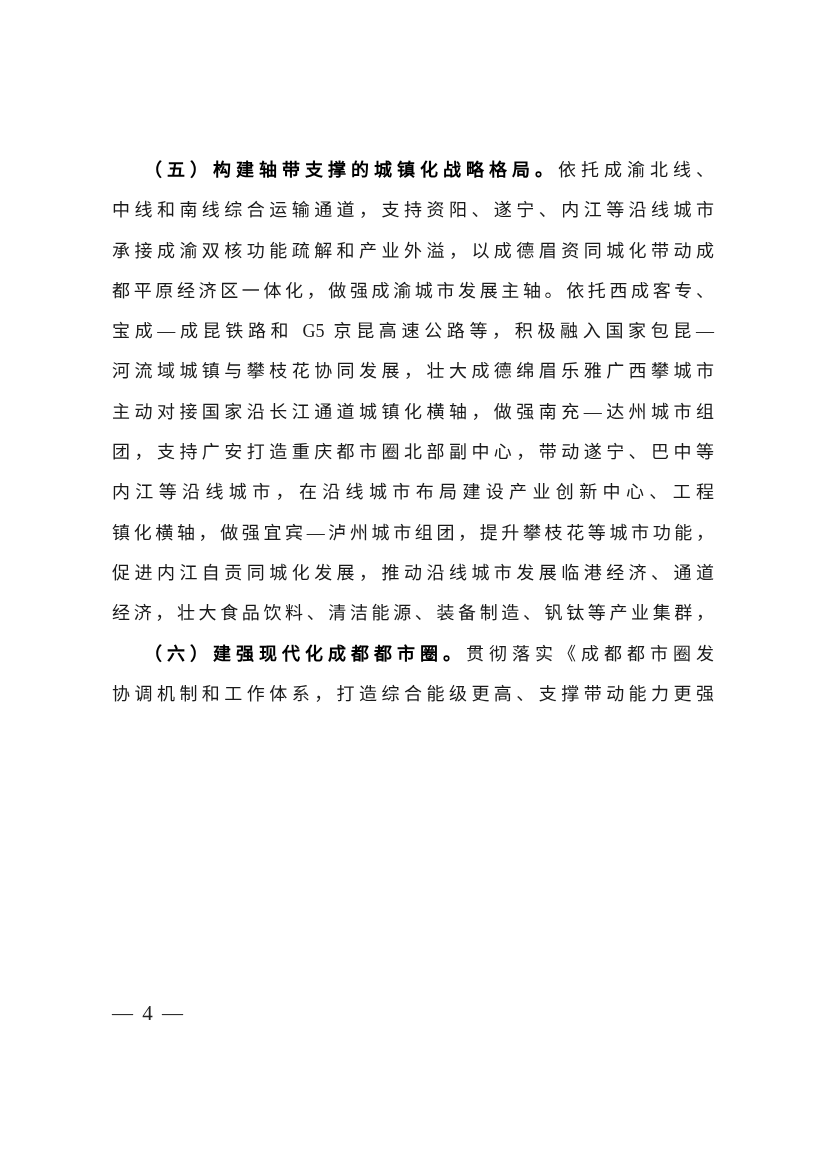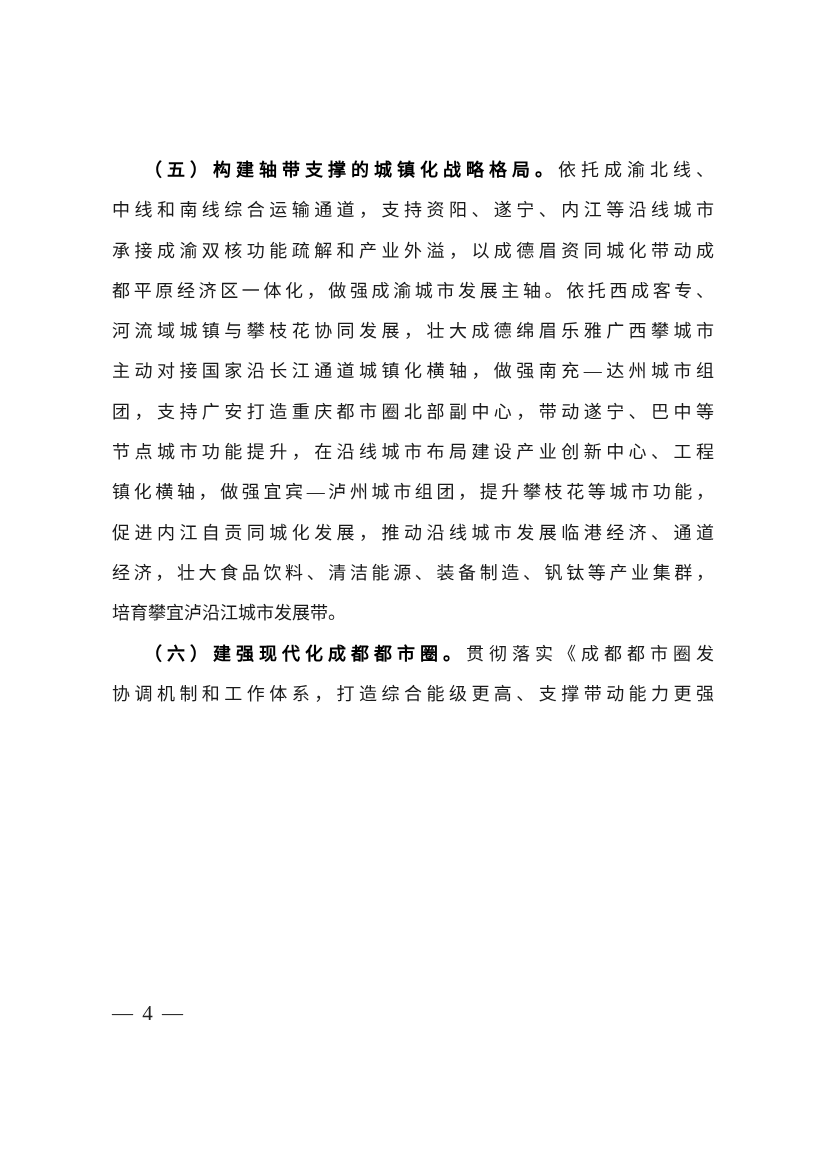--- a/index.html
+++ b/index.html
@@ -63,6 +63,7 @@
       <div class="line"><span class="run">中线和南线综合运输通道，支持资阳、遂宁、内江等沿线城市</span></div>
       <div class="line"><span class="run">承接成渝双核功能疏解和产业外溢，以成德眉资同城化带动成</span></div>
       <div class="line"><span class="run">都平原经济区一体化，做强成渝城市发展主轴。依托西成客专、</span></div>
+      <div class="line"><span class="run">宝成—成昆铁路和 G5 京昆高速公路等，积极融入国家包昆—</span></div>
       <div class="line"><span class="run">河流域城镇与攀枝花协同发展，壮大成德绵眉乐雅广西攀城市</span></div>
       <div class="line"><span class="run">主动对接国家沿长江通道城镇化横轴，做强南充—达州城市组</span></div>
       <div class="line"><span class="run">团，支持广安打造重庆都市圈北部副中心，带动遂宁、巴中等</span></div>

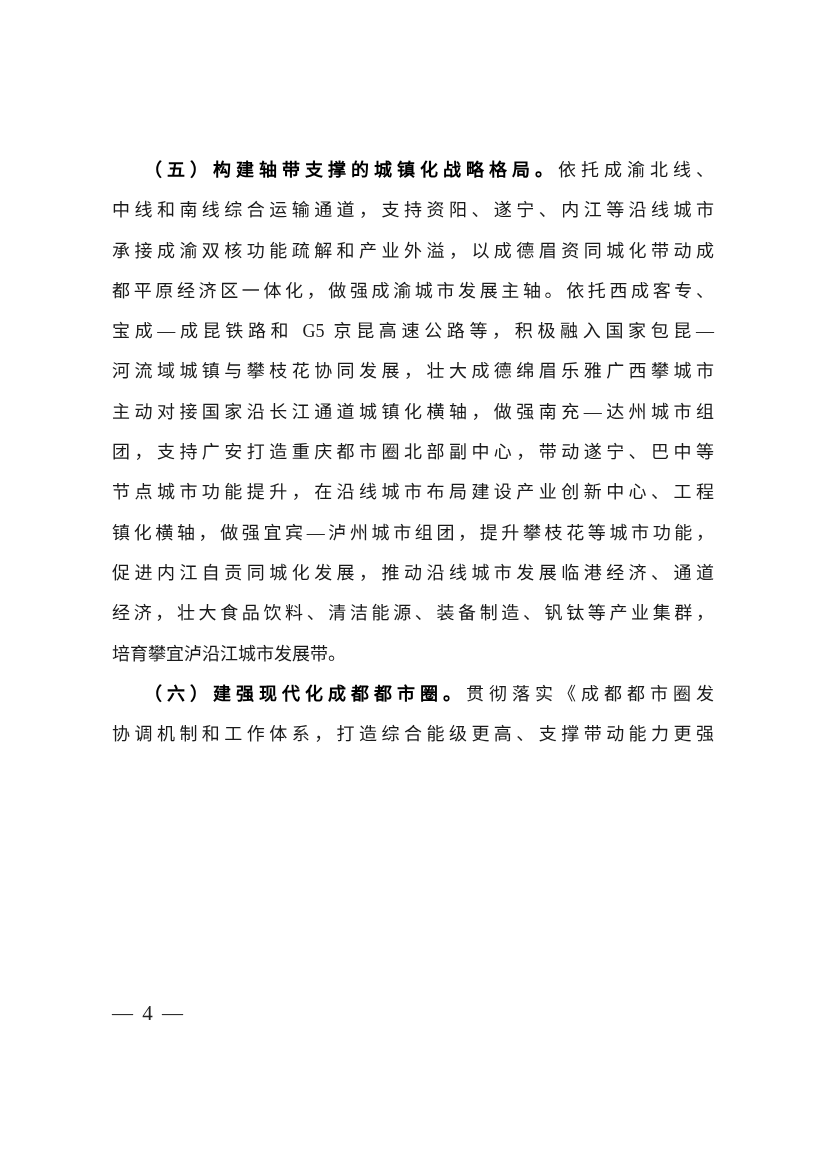--- a/index.html
+++ b/index.html
@@ -67,7 +67,7 @@
       <div class="line"><span class="run">河流域城镇与攀枝花协同发展，壮大成德绵眉乐雅广西攀城市</span></div>
       <div class="line"><span class="run">主动对接国家沿长江通道城镇化横轴，做强南充—达州城市组</span></div>
       <div class="line"><span class="run">团，支持广安打造重庆都市圈北部副中心，带动遂宁、巴中等</span></div>
-      <div class="line"><span class="run">节点城市功能提升，在沿线城市布局建设产业创新中心、工程</span></div>
+      <div class="line"><span class="run">内江等沿线城市，在沿线城市布局建设产业创新中心、工程</span></div>
       <div class="line"><span class="run">镇化横轴，做强宜宾—泸州城市组团，提升攀枝花等城市功能，</span></div>
       <div class="line"><span class="run">促进内江自贡同城化发展，推动沿线城市发展临港经济、通道</span></div>
       <div class="line"><span class="run">经济，壮大食品饮料、清洁能源、装备制造、钒钛等产业集群，</span></div>

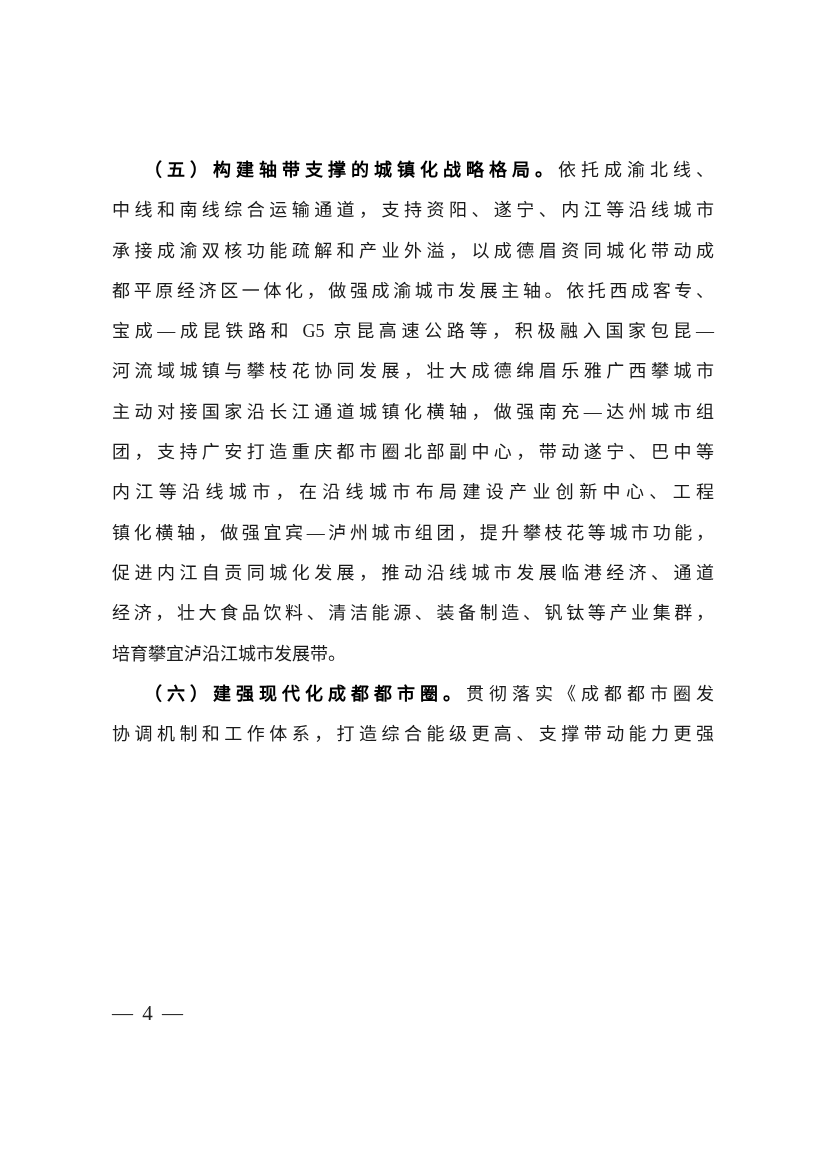--- a/index.html
+++ b/index.html
@@ -71,7 +71,6 @@
       <div class="line"><span class="run">镇化横轴，做强宜宾—泸州城市组团，提升攀枝花等城市功能，</span></div>
       <div class="line"><span class="run">促进内江自贡同城化发展，推动沿线城市发展临港经济、通道</span></div>
       <div class="line"><span class="run">经济，壮大食品饮料、清洁能源、装备制造、钒钛等产业集群，</span></div>
-      <div class="line para-end"><span class="run">培育攀宜泸沿江城市发展带。</span></div>
       <div class="line indent"><span class="run bold">（六）建强现代化成都都市圈。</span><span class="run">贯彻落实《成都都市圈发</span></div>
       <div class="line"><span class="run">协调机制和工作体系，打造综合能级更高、支撑带动能力更强</span></div>
     </div>

